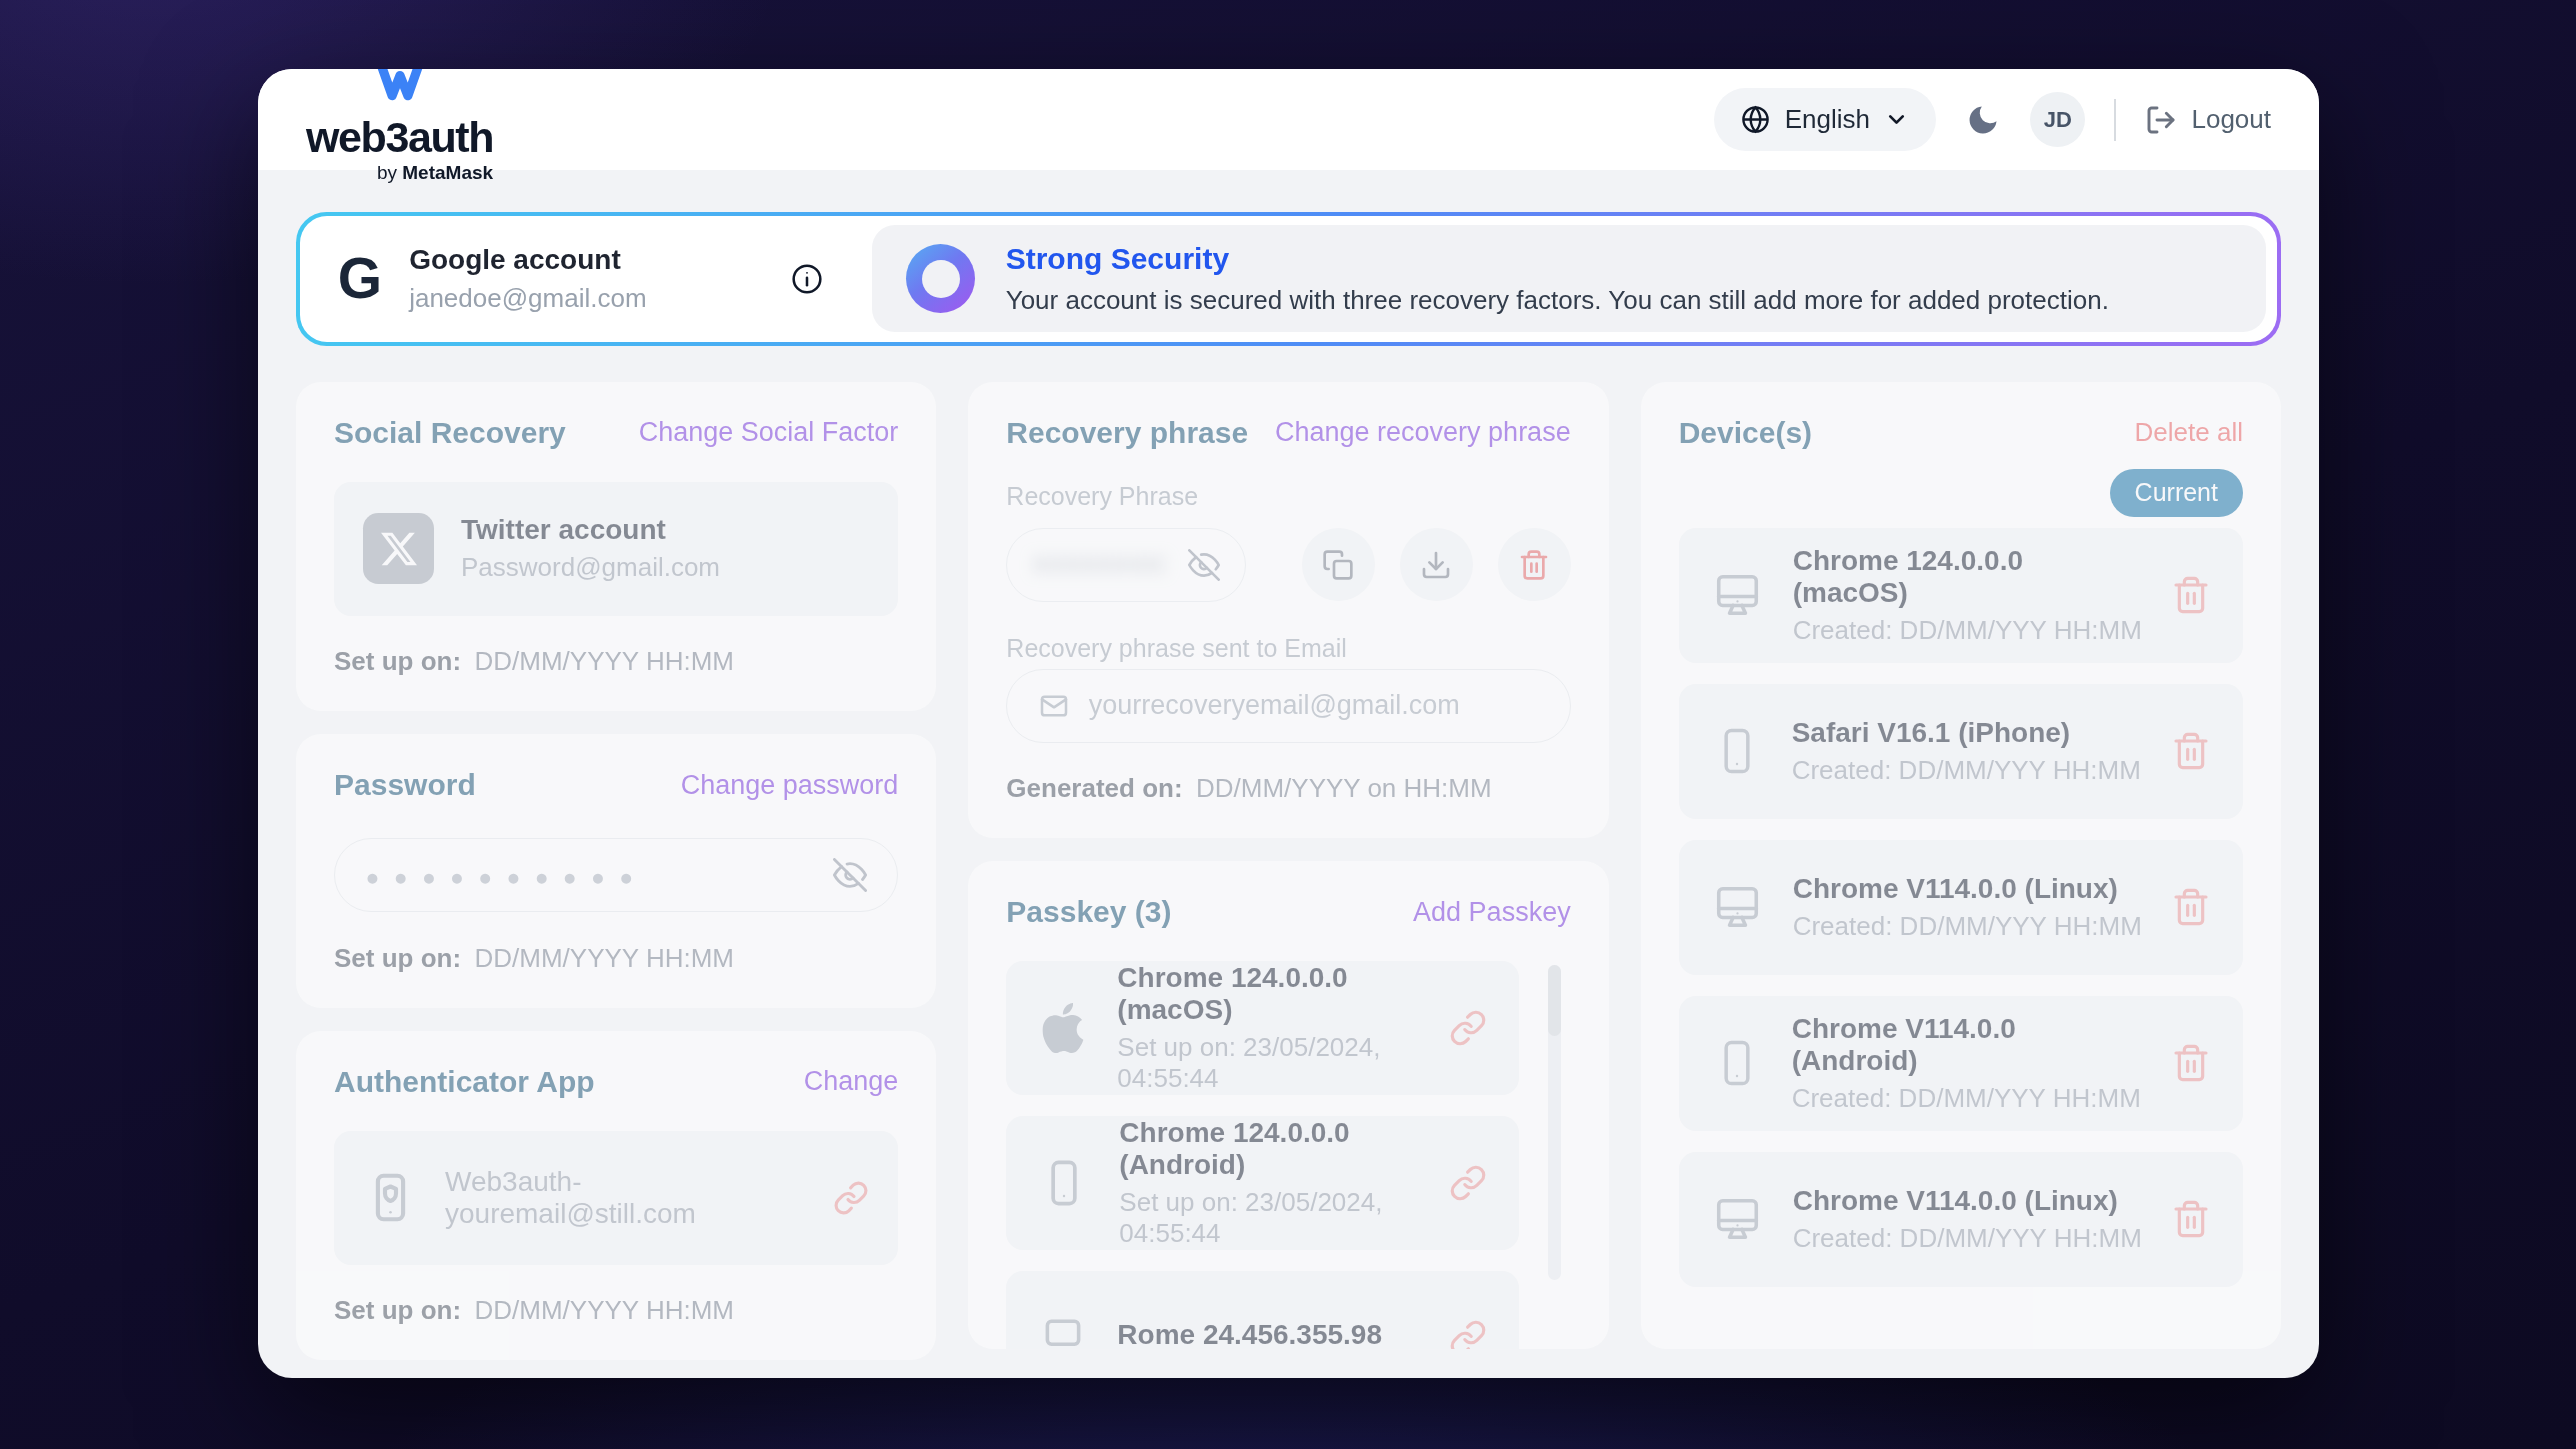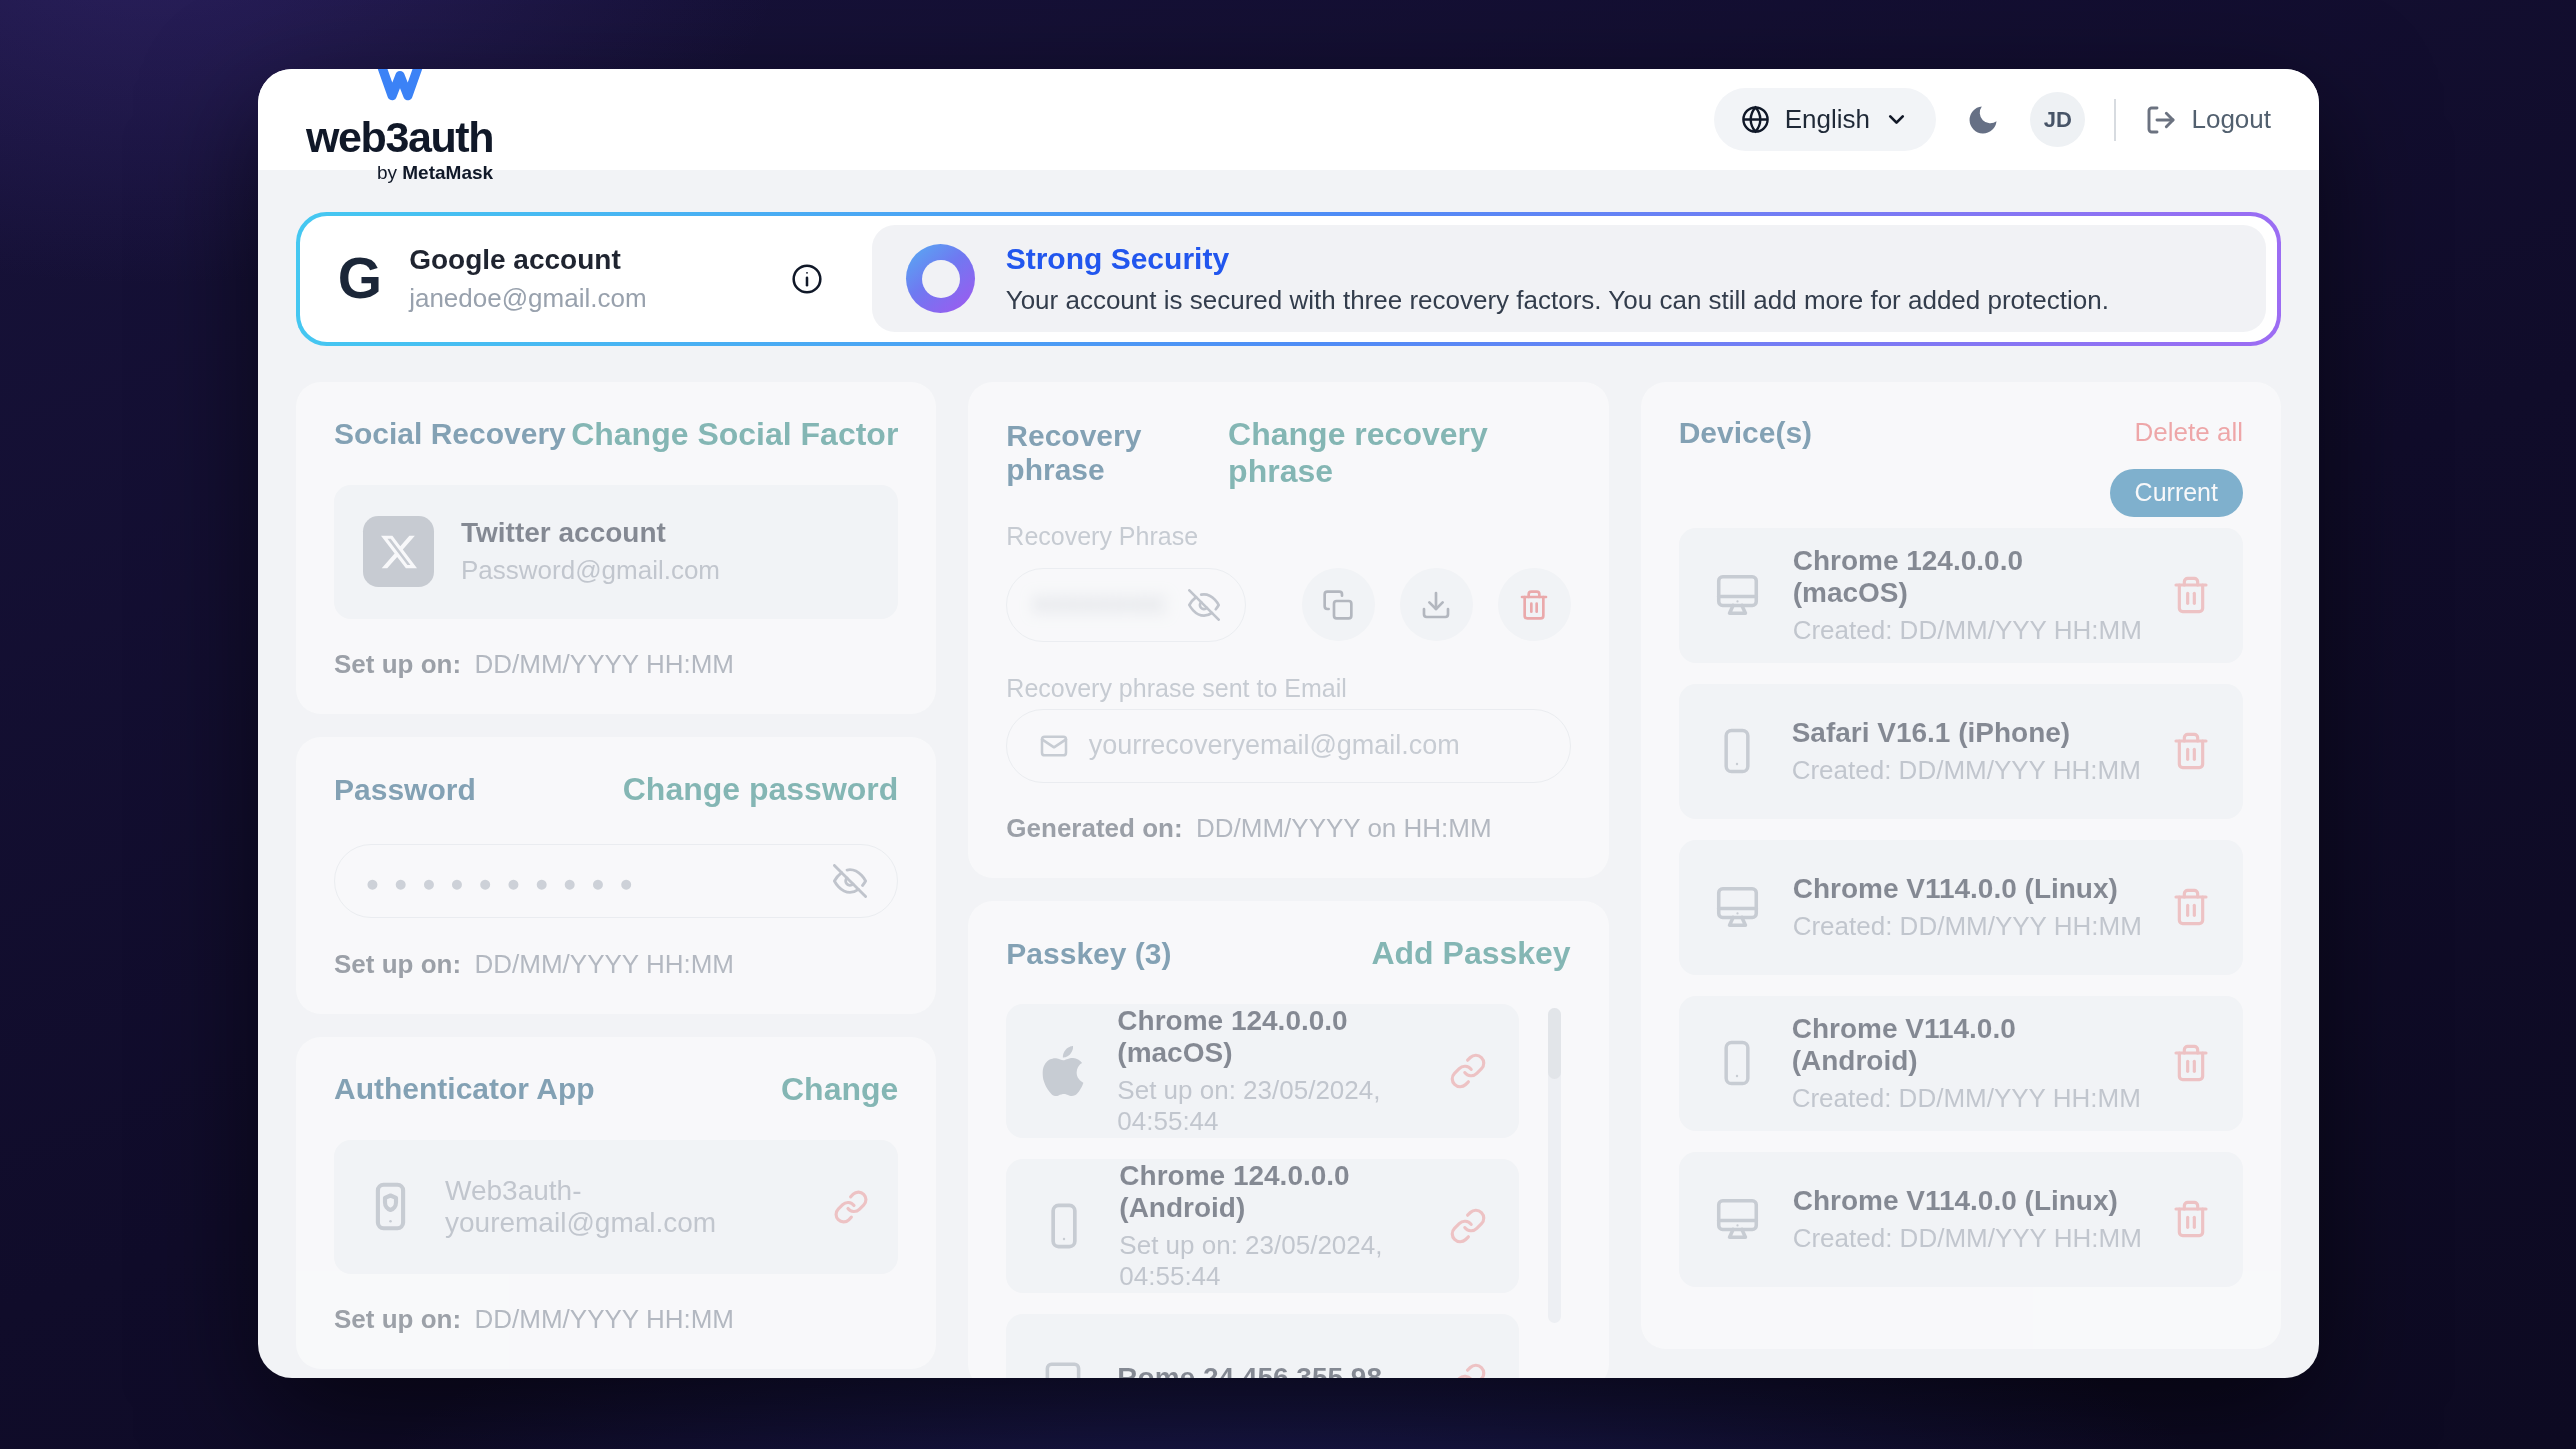--- a/index.html
+++ b/index.html
@@ -58,7 +58,7 @@
   .card{background:#ffffff;border-radius:25px;padding:34px 38px;box-sizing:border-box;}
   .card-head{display:flex;justify-content:space-between;align-items:center;}
   .card-title{font-size:30px;font-weight:700;color:#0c4a6e;}
-  .link{font-size:32px;color:#0f766e;font-weight:700;cursor:pointer;}
+  .link{font-size:27px;color:#6d28d9;font-weight:400;cursor:pointer;}
   .link-red{font-size:26px;color:#ea5455;font-weight:500;cursor:pointer;}
   .tile{background:#f1f3f6;border-radius:17px;display:flex;align-items:center;gap:27px;padding:23px 29px;margin-top:32px;min-height:88px;}
   .tile-title{font-size:28px;font-weight:600;color:#0f172a;}

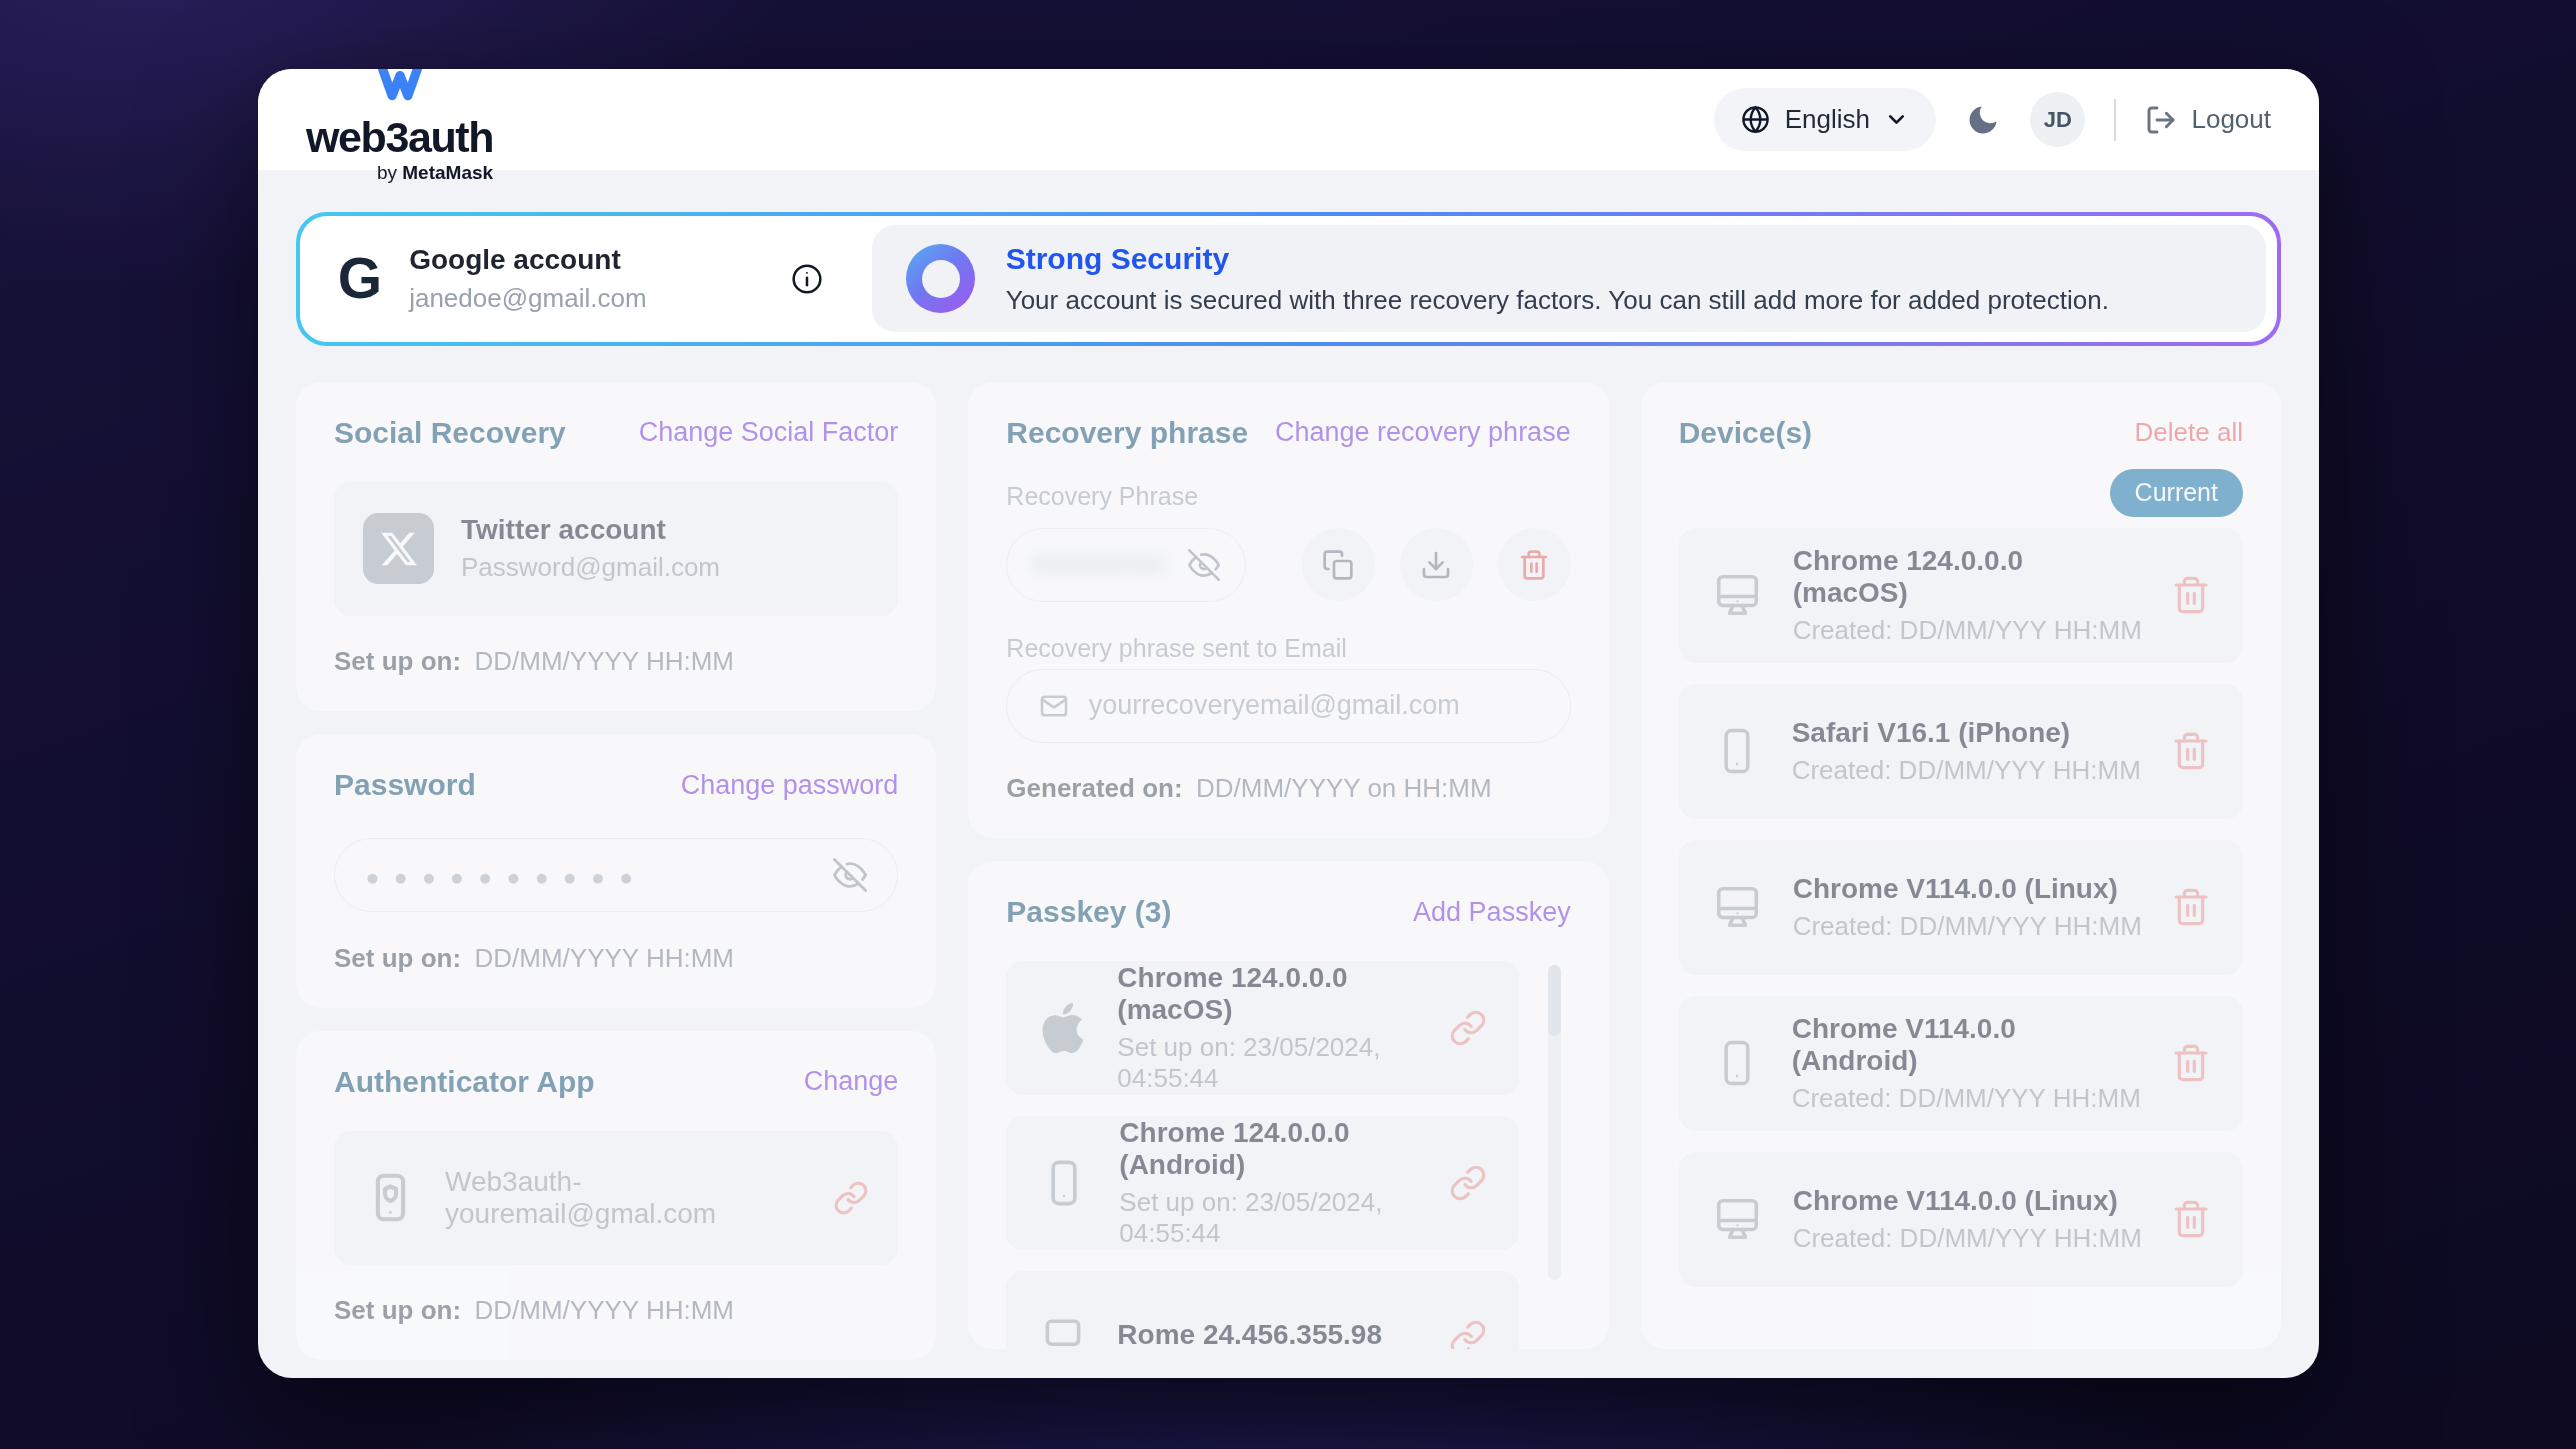--- a/index.html
+++ b/index.html
@@ -236,7 +236,7 @@
                   <circle cx="12" cy="18.4" r="0.55" fill="#9aa2ae" stroke="none"></circle>
                 </svg>
             </span>
-            <span class="auth-text">Web3auth-youremail@gmal.com</span>
+            <span class="auth-text">Web3auth-youremail@still.com</span>
             <span class="ml-auto icon-btn">
               <svg viewBox="0 0 24 24" width="36" height="36" fill="none" stroke="#e98f8f" stroke-width="2.1" stroke-linecap="round" stroke-linejoin="round">
                   <path d="M10 13a5 5 0 0 0 7.54.54l3-3a5 5 0 0 0-7.07-7.07l-1.72 1.71"></path>

